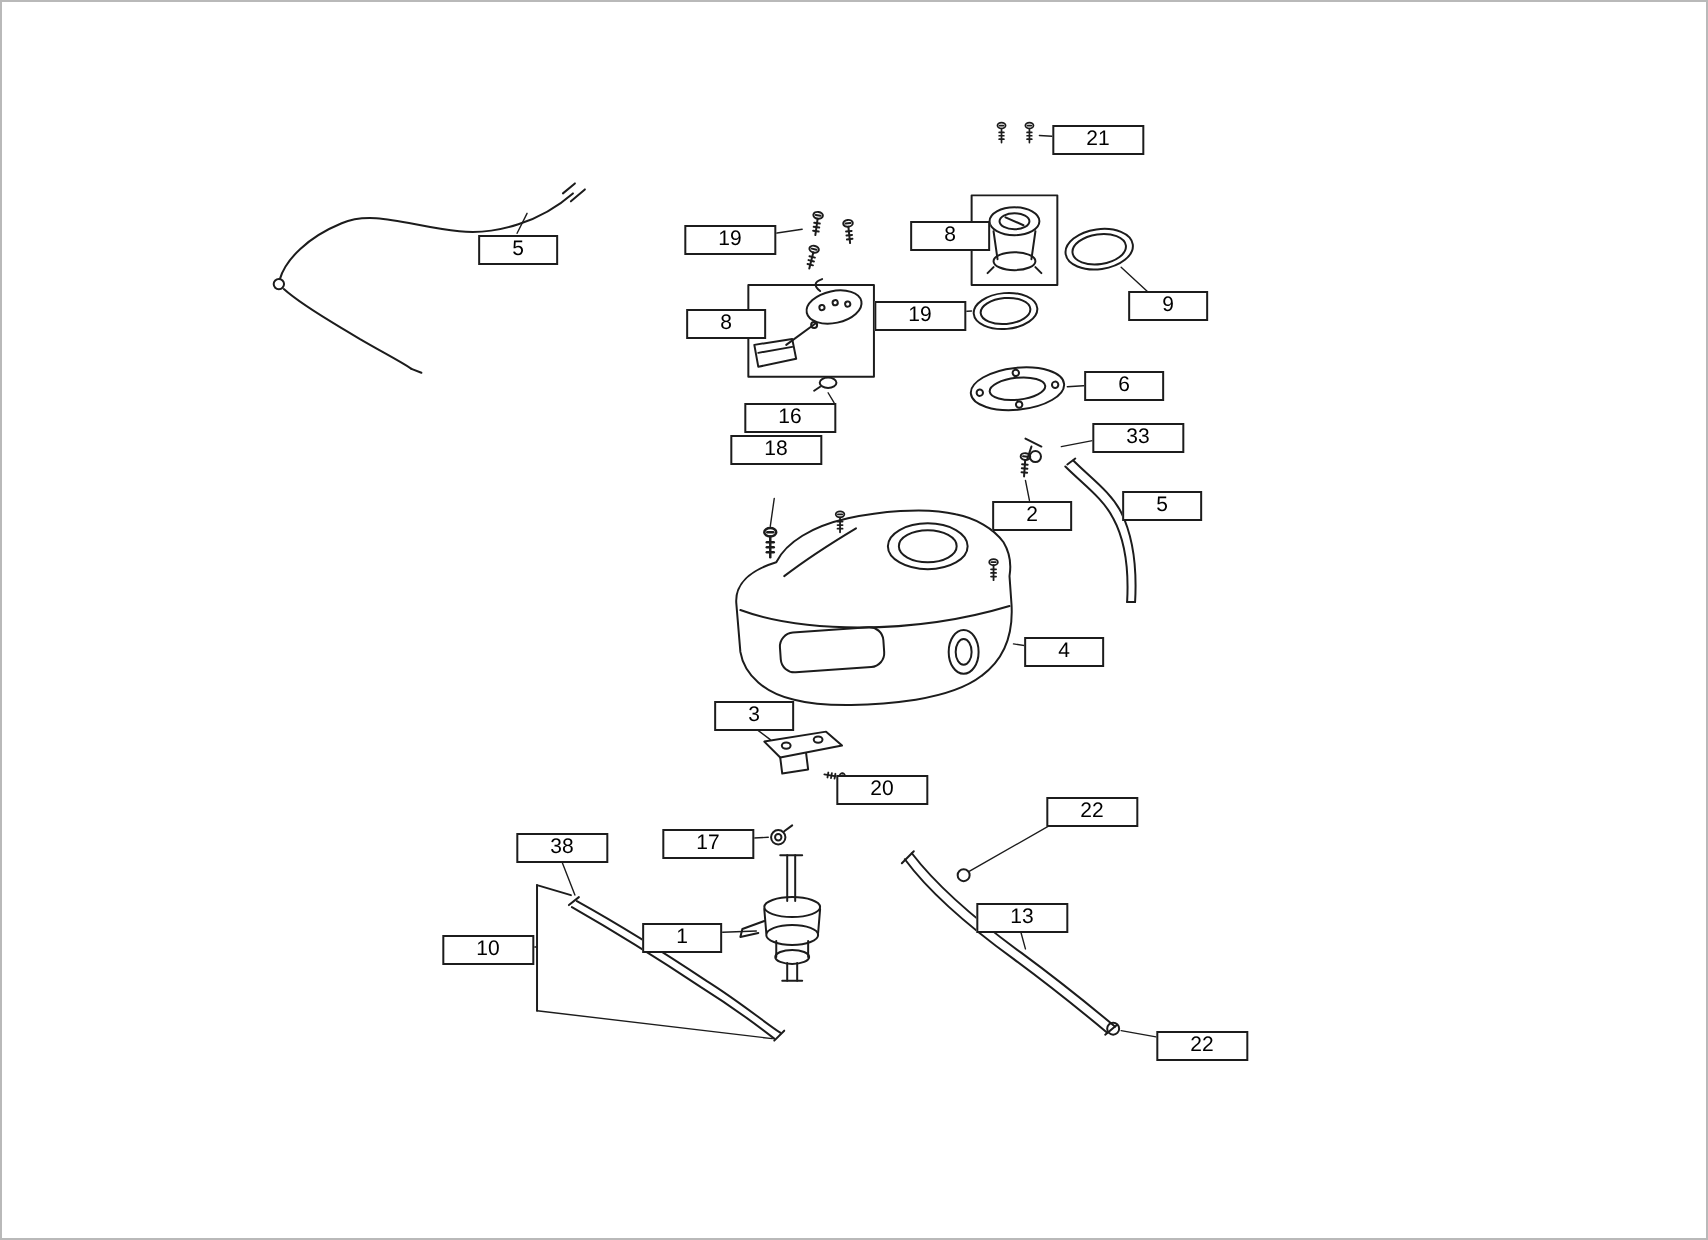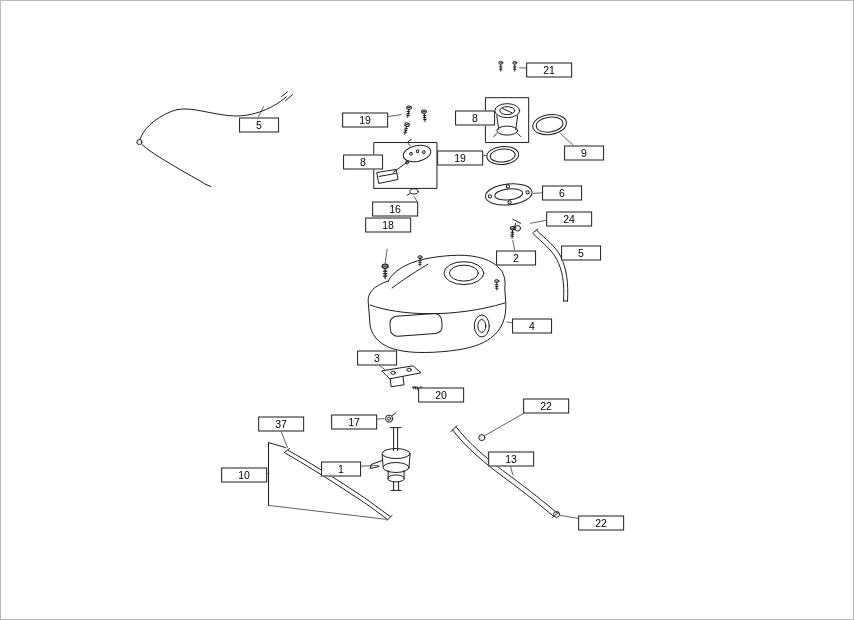--- a/index.html
+++ b/index.html
@@ -234,7 +234,7 @@
   <div class="callout" style="left:362px;top:161px">8</div>
   <div class="callout" style="left:561px;top:192px">6</div>
   <div class="callout" style="left:394px;top:208px">16</div>
-  <div class="callout" style="left:568px;top:218px">24</div>
+  <div class="callout" style="left:568px;top:218px">33</div>
   <div class="callout" style="left:387px;top:224px">18</div>
   <div class="callout" style="left:515px;top:257px">2</div>
   <div class="callout" style="left:580px;top:252px">5</div>

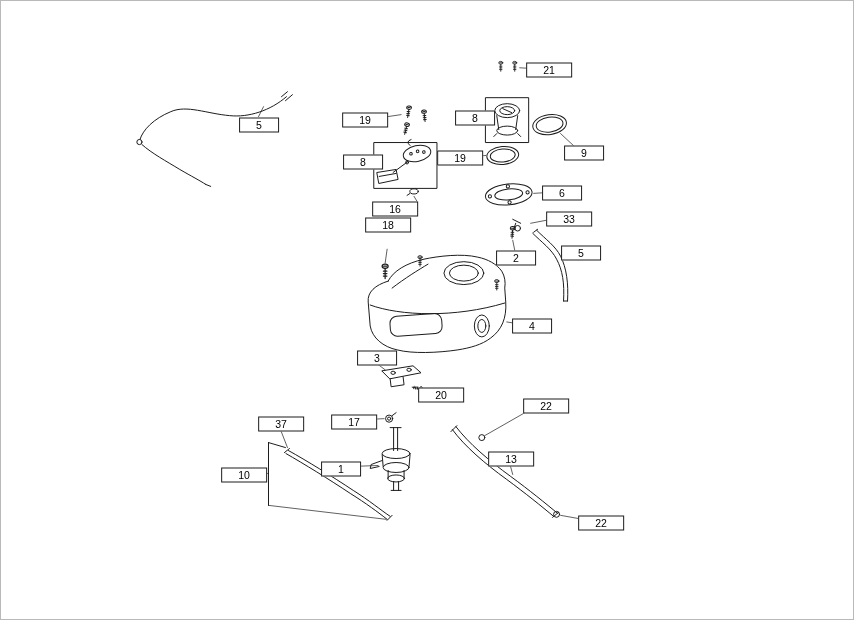--- a/index.html
+++ b/index.html
@@ -242,7 +242,7 @@
   <div class="callout" style="left:376px;top:357px">3</div>
   <div class="callout" style="left:440px;top:394px">20</div>
   <div class="callout" style="left:353px;top:421px">17</div>
-  <div class="callout" style="left:280px;top:423px">37</div>
+  <div class="callout" style="left:280px;top:423px">38</div>
   <div class="callout" style="left:545px;top:405px">22</div>
   <div class="callout" style="left:340px;top:468px">1</div>
   <div class="callout" style="left:243px;top:474px">10</div>

